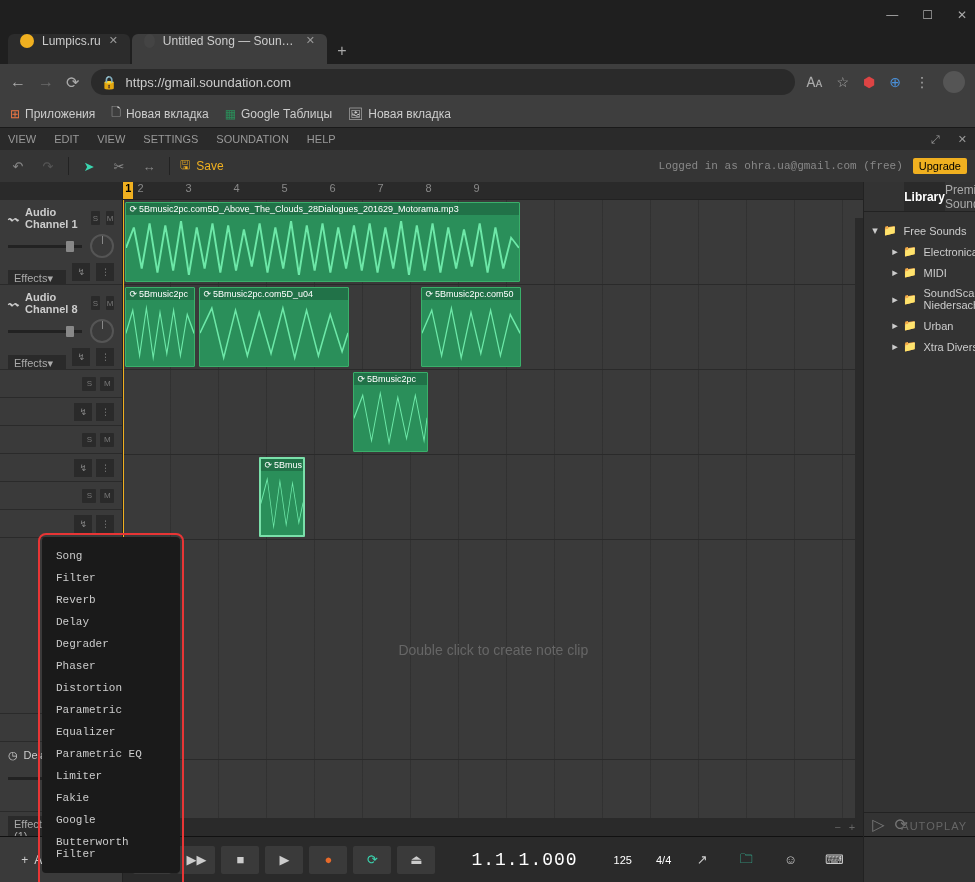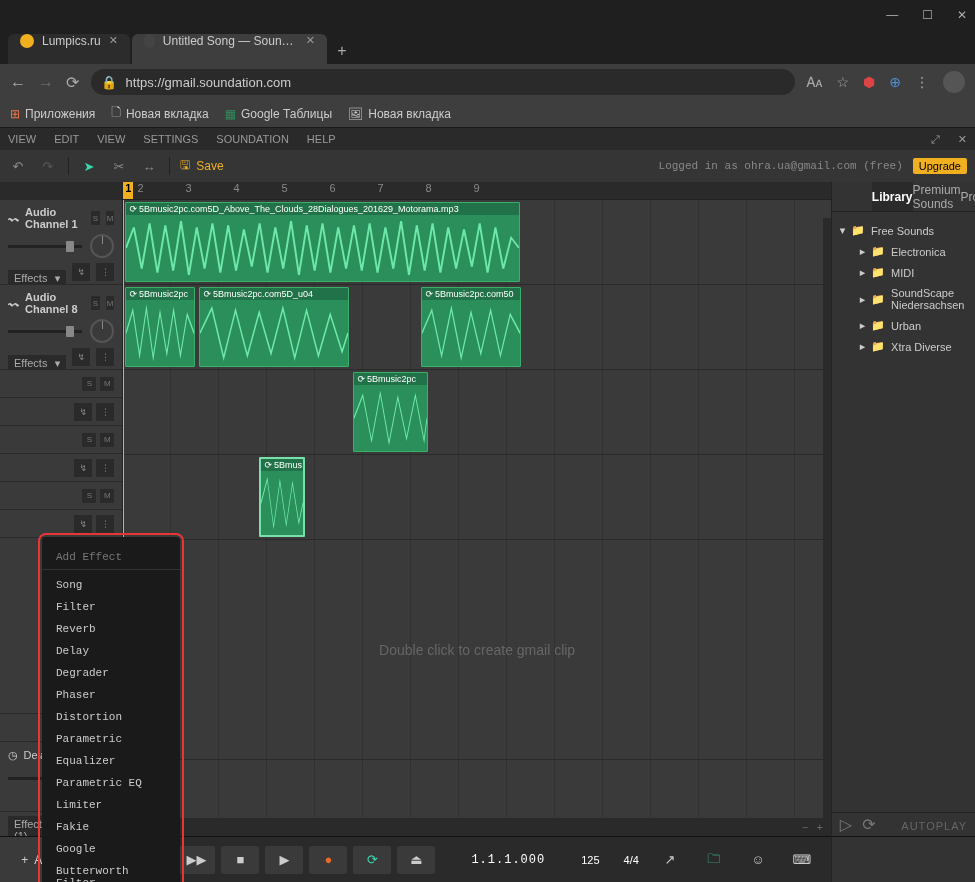--- a/index.html
+++ b/index.html
@@ -55,7 +55,7 @@
 .knob { width:24px; height:24px; border:2px solid #555; border-radius:50%; position:relative; }
 .knob:after { content:''; position:absolute; left:50%; top:0; width:1px; height:8px; background:#888; }
 .fx-row { display:flex; align-items:center; gap:6px; color:#aaa; font-size:11px; height:20px; }
-.fx-dd { flex:1; background:#2a2a2a; padding:2px 6px; display:flex; justify-content:space-between; align-items:center;margin-top:12px; }
+.fx-dd { flex:1; background:#2a2a2a; padding:2px 6px; display:flex; align-items:center;margin-top:12px; }
 .mini-btn { width:18px; height:18px; background:#2a2a2a; display:flex; align-items:center; justify-content:center; color:#888; font-size:9px; }
 .fx-menu { position:absolute; left:42px; top:355px; width:138px; background:#1a1a1a; border-radius:4px; padding:8px 0; z-index:20; }
 .fx-menu-outline { position:absolute; left:38px; top:351px; width:146px; height:367px; border:2px solid #e83535; border-radius:8px; z-index:19; pointer-events:none; }

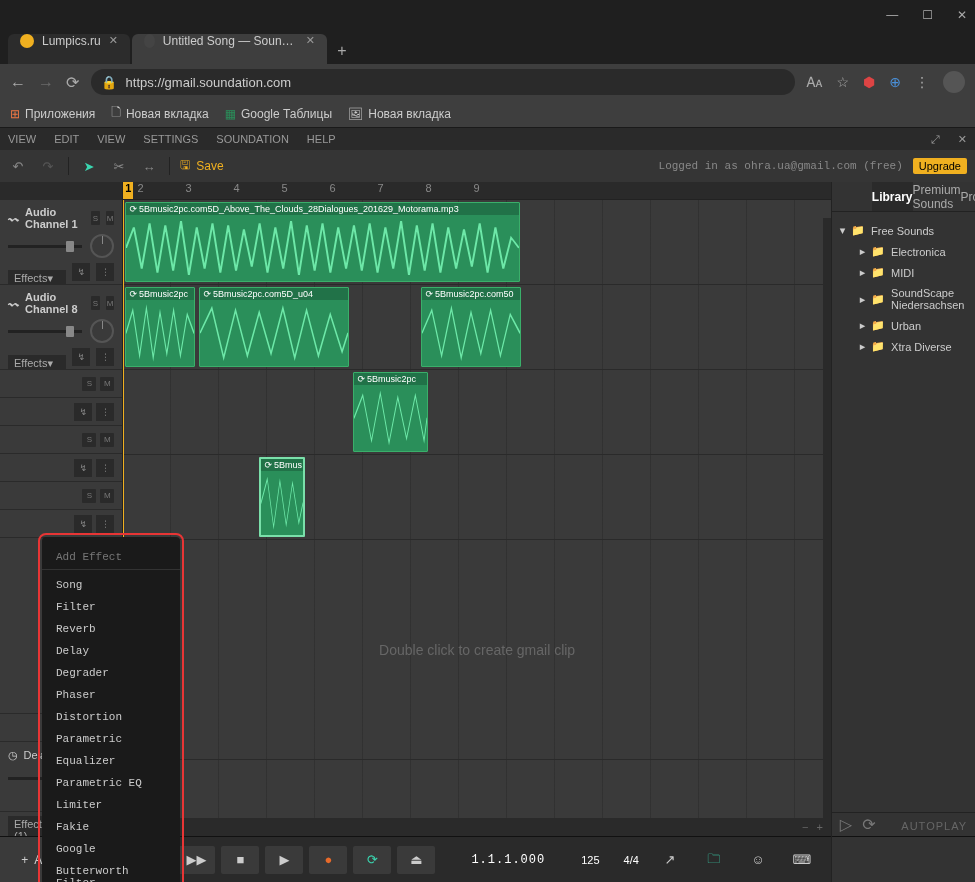--- a/index.html
+++ b/index.html
@@ -295,7 +295,6 @@
 
       <div class="fx-menu-outline"></div>
       <div class="fx-menu">
-        <div class="hdr">Add Effect</div>
         <div id="fx-items">
             <div class="item">Song</div>
             <div class="item">Filter</div>

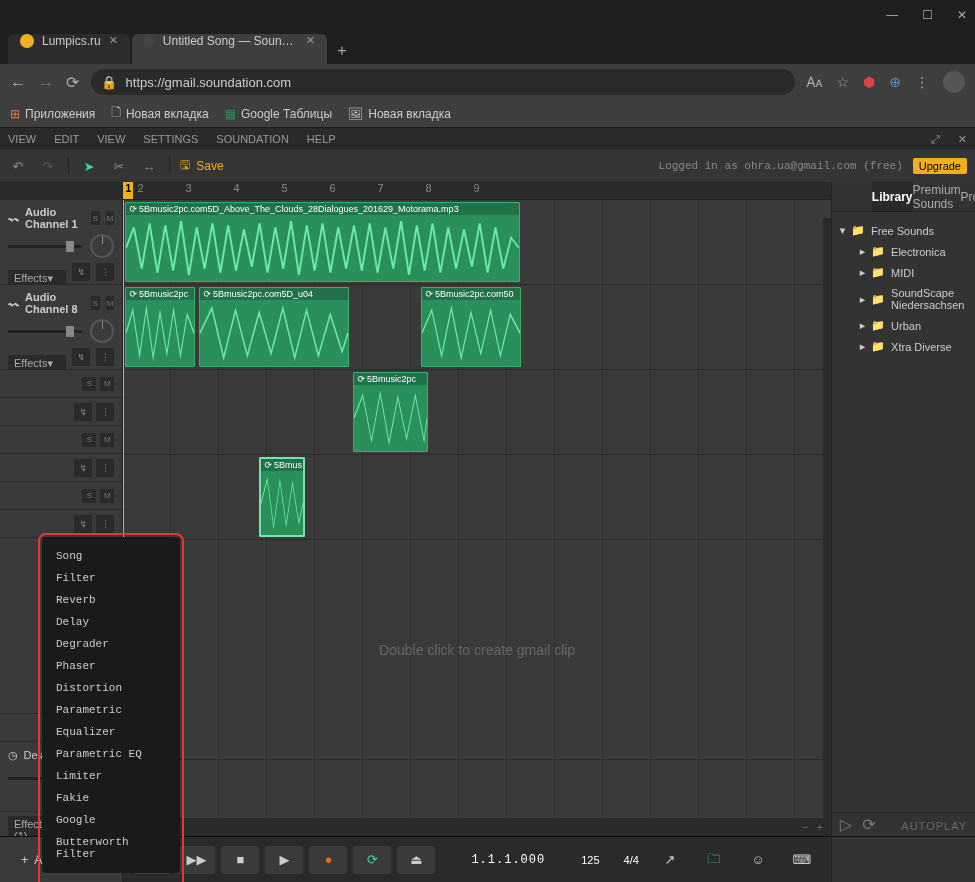--- a/index.html
+++ b/index.html
@@ -397,7 +397,7 @@
         </div>
 
         <div class="lane" style="height:220px">
-          <div class="hint-text">Double click to create gmail clip</div>
+          <div class="hint-text">Double click to create note clip</div>
         </div>
         <div class="bg-scroll"></div>
       </div>

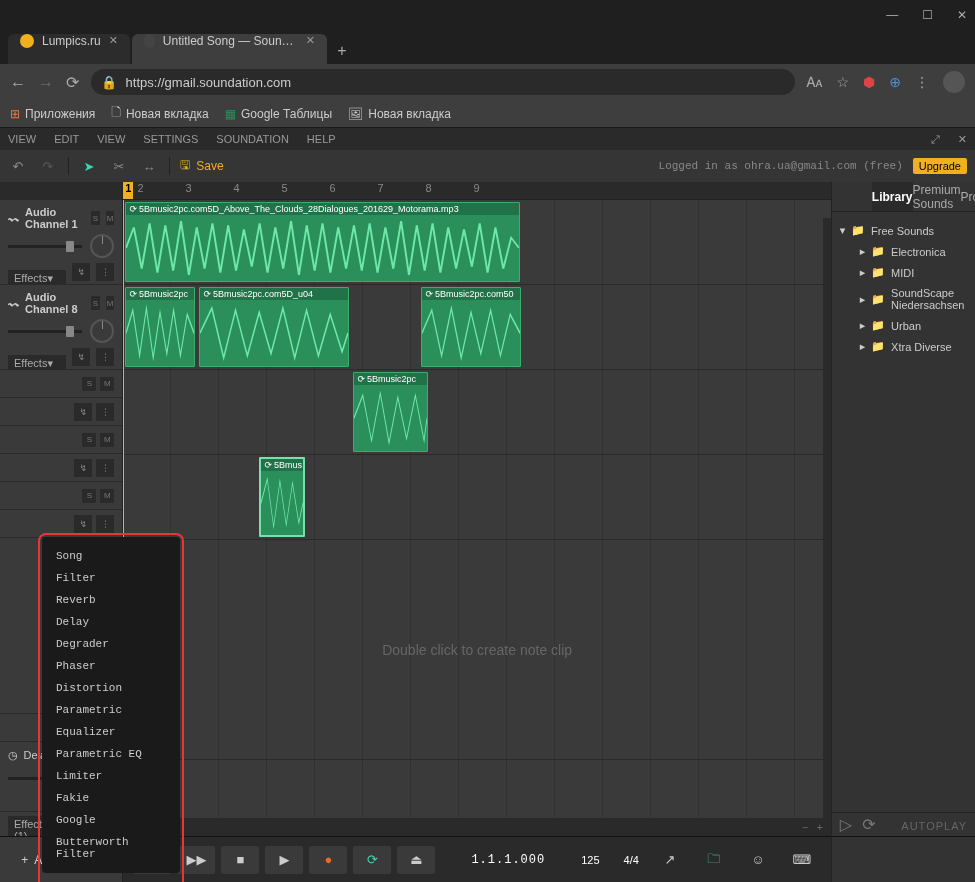--- a/index.html
+++ b/index.html
@@ -70,7 +70,7 @@
 .transport { height:46px; background:#2a2a2a; display:flex; align-items:center; padding:0 10px; gap:6px; border-top:1px solid #111; }
 .t-btn { width:38px; height:28px; background:#3a3a3a; display:flex; align-items:center; justify-content:center; color:#ccc; font-size:13px; border-radius:2px; }
 .t-sep { width:12px; }
-.t-display { color:#fff; font-size:12px; font-family:'Courier New',monospace; letter-spacing:1px; margin:0 30px; }
+.t-display { color:#fff; font-size:18px; font-family:'Courier New',monospace; letter-spacing:1px; margin:0 30px; }
 .t-small { color:#fff; font-size:11px; }
 .add-ch-row { height:28px; display:flex; align-items:center; justify-content:center; gap:6px; color:#ccc; font-size:12px; background:#3a3a3a; }
 .grid-bg { position:absolute; inset:0; background:repeating-linear-gradient(to right, transparent 0 47px, rgba(0,0,0,0.15) 47px 48px); }

